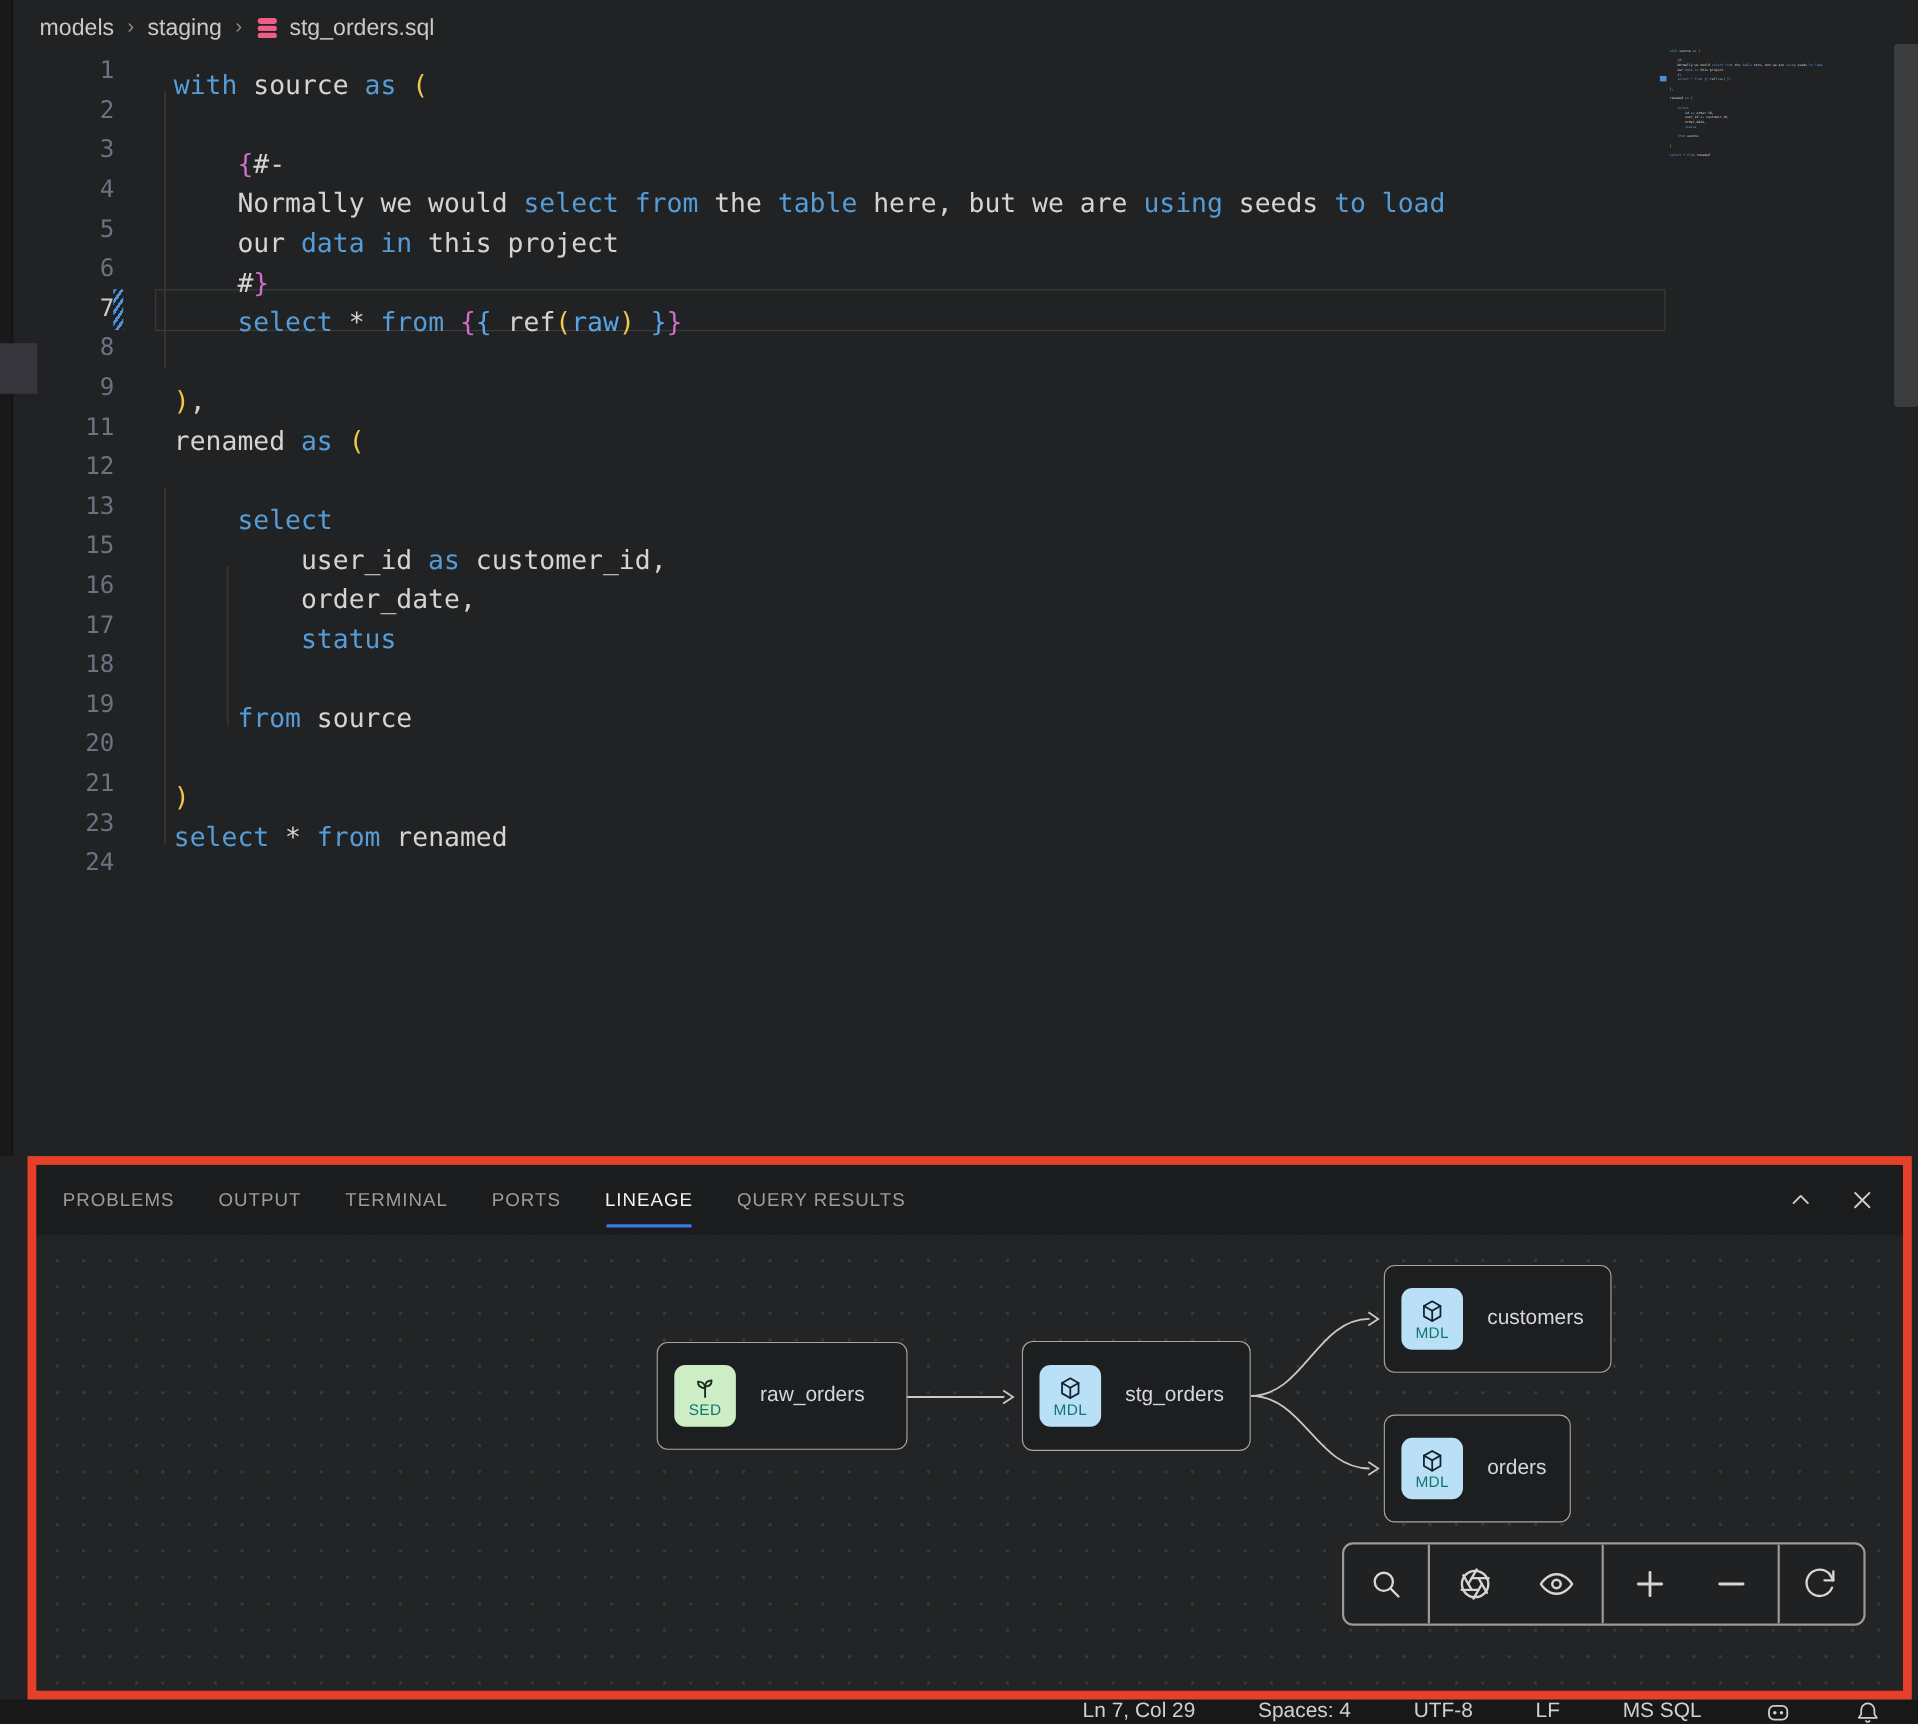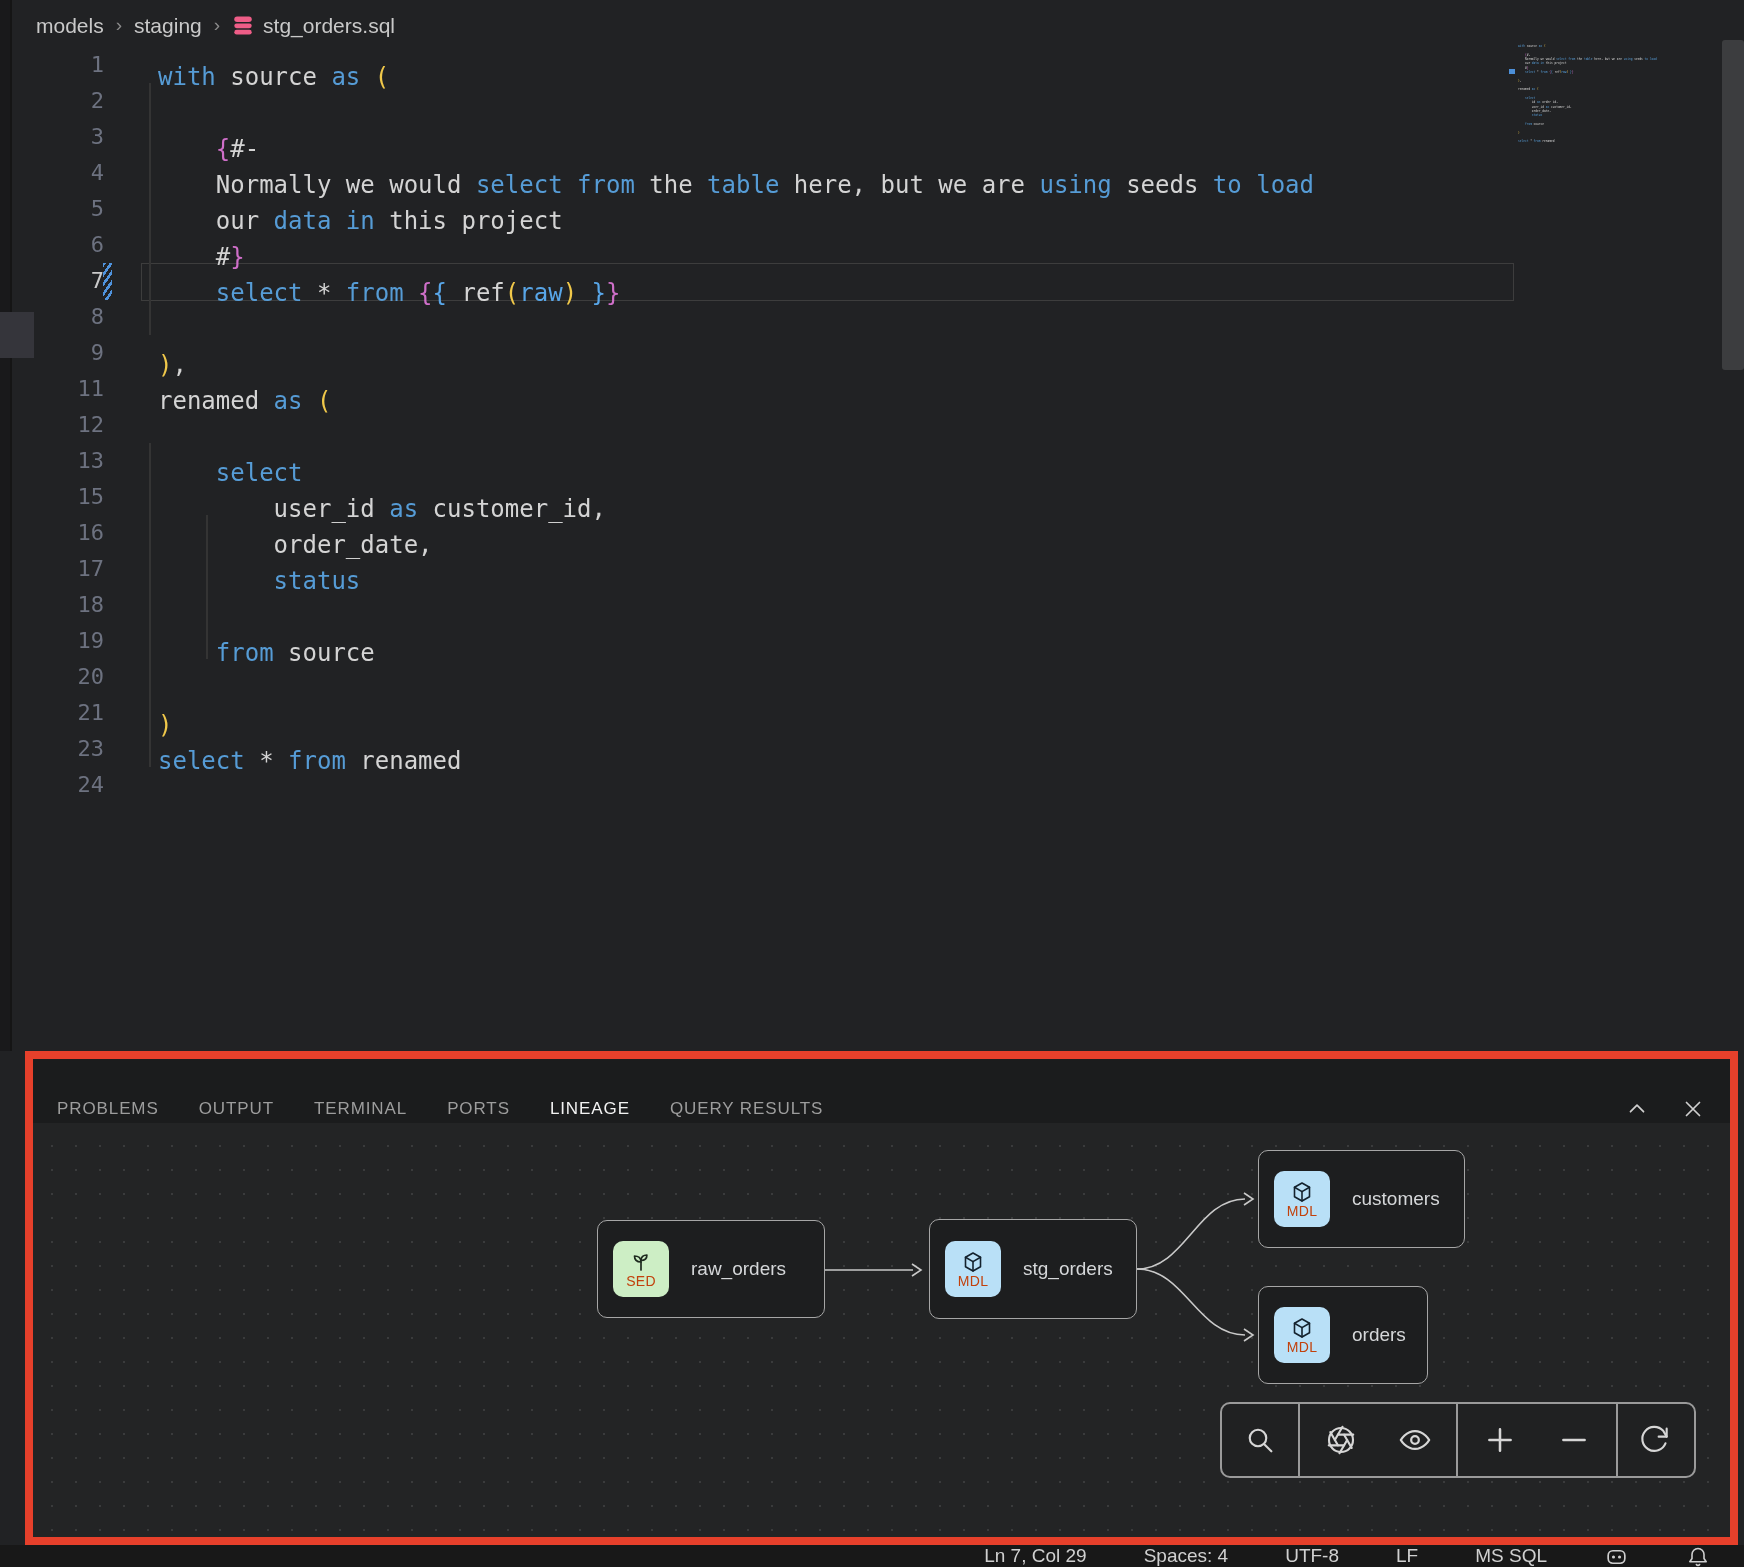--- a/index.html
+++ b/index.html
@@ -41,7 +41,7 @@
   
   #panel{position:absolute;left:25px;top:1051px;width:1713px;height:494px;background:#1c1d1e}
   #panel-header{position:absolute;left:8px;right:8px;top:8px;height:64px;display:flex;align-items:center;
-      padding:18px 24px;gap:40px;background:#1b1c1d}
+      padding:0 24px;gap:40px;background:#1b1c1d}
   .tab{position:relative;font-size:17px;letter-spacing:.9px;color:#9d9d9d;cursor:default;padding:4px 0}
   .tab.active{color:#f2f2f2}
   .tab.active::after{content:"";position:absolute;left:1px;right:1px;bottom:-11px;height:3px;background:#3b78e7;border-radius:2px}

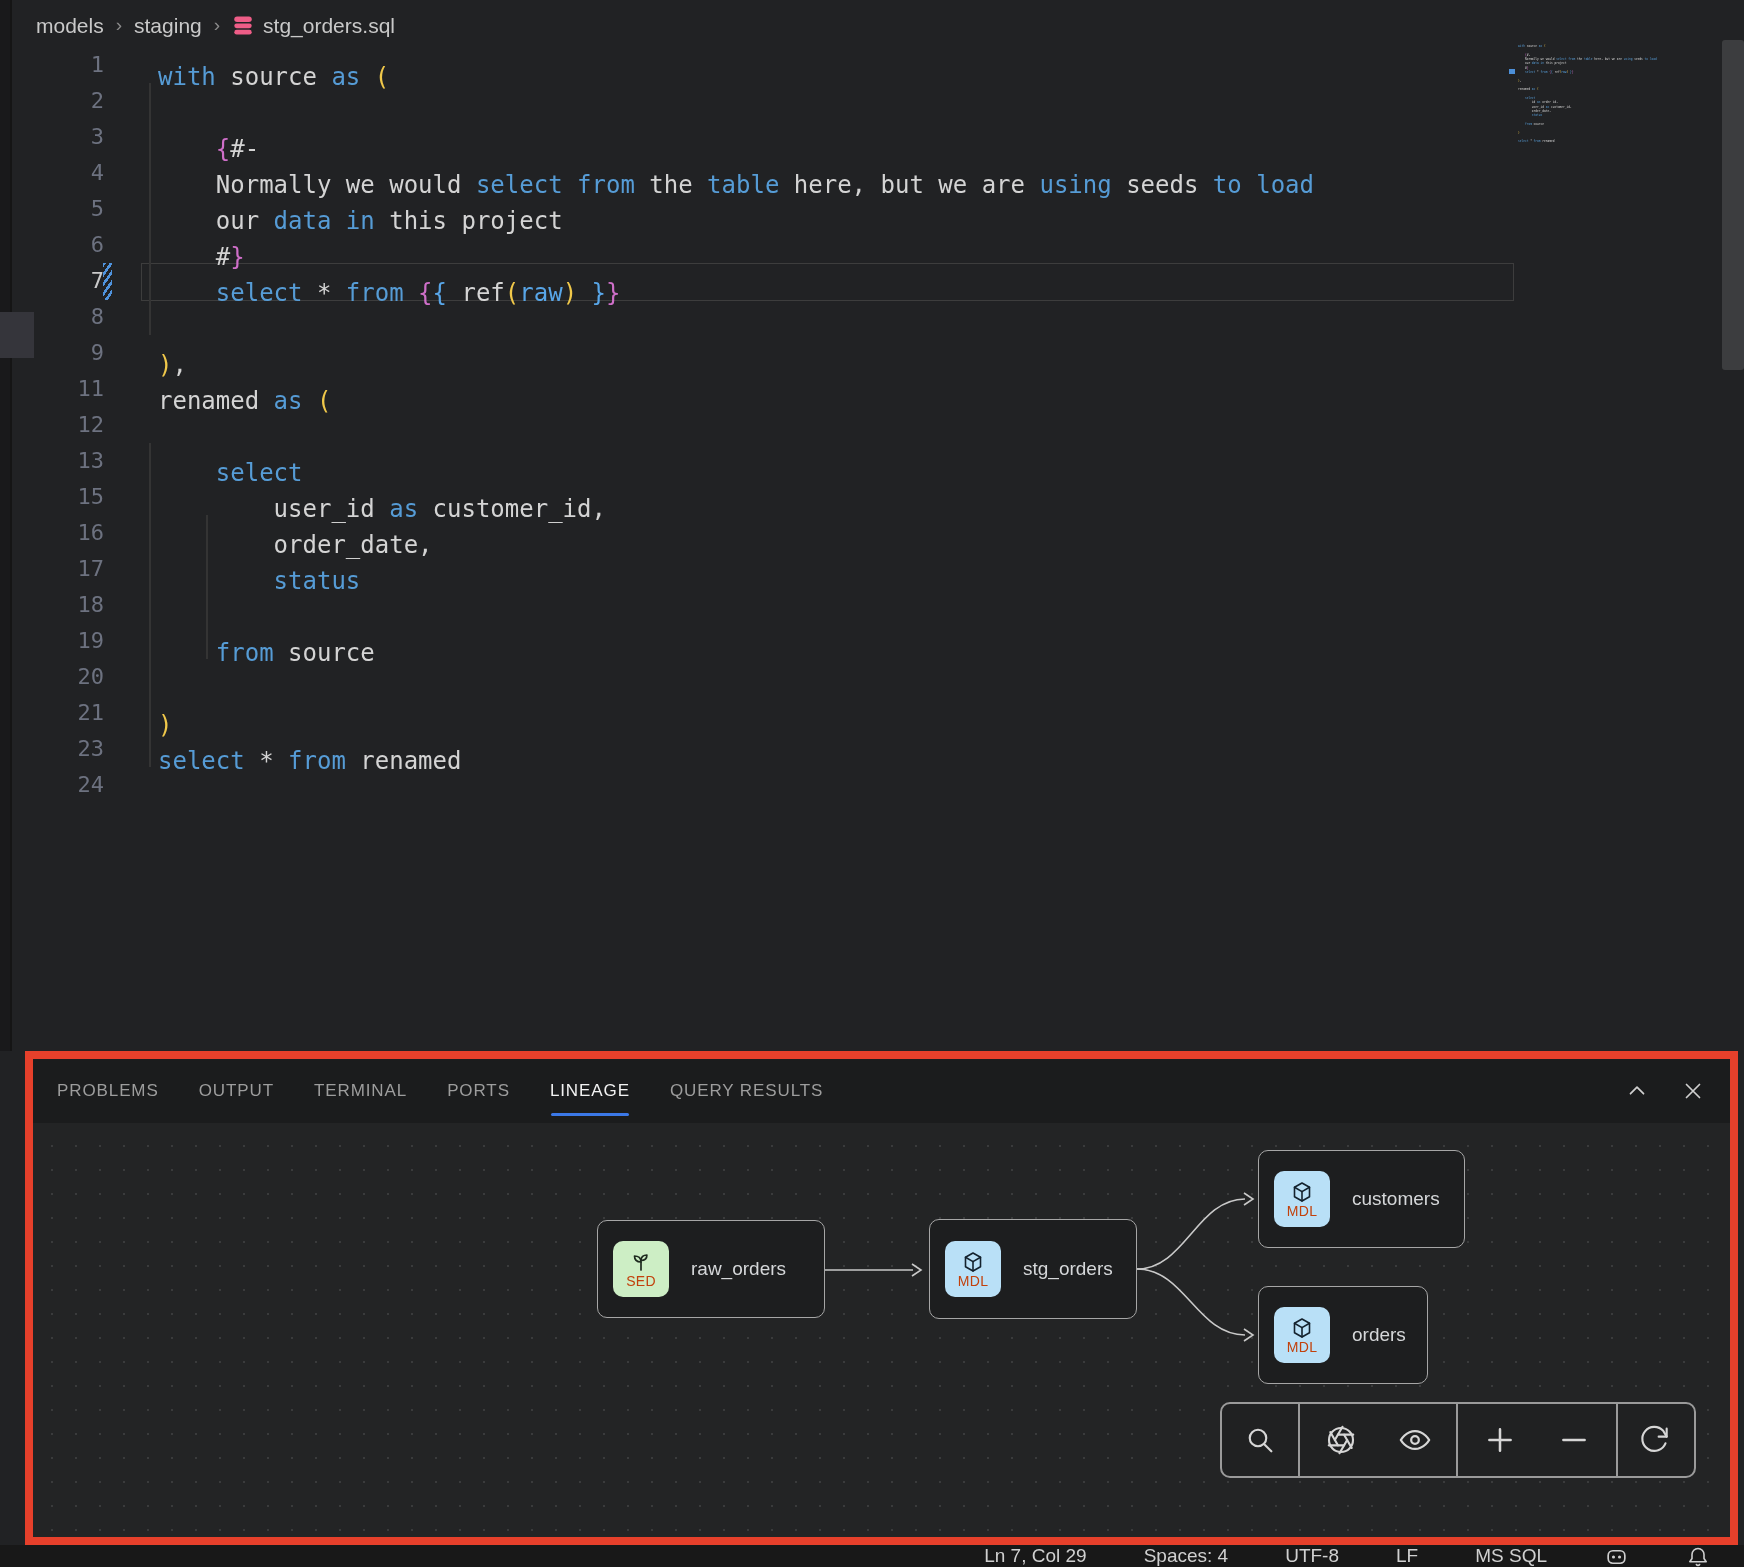--- a/index.html
+++ b/index.html
@@ -56,7 +56,7 @@
   .node-badge{width:56px;height:56px;border-radius:10px;margin-left:15px;flex:0 0 auto;
       display:flex;flex-direction:column;align-items:center;justify-content:center;gap:0}
   .node-badge svg{display:block}
-  .badge-text{font-size:14px;color:#c2410c;line-height:15px;letter-spacing:.3px}
+  .badge-text{font-size:14px;color:#0f766e;line-height:15px;letter-spacing:.3px}
   .node-label{margin-left:22px;font-size:19px;color:#d5d7d9}
   
   #lineage-toolbar{position:absolute;left:1187px;top:279px;width:476px;height:76px;box-sizing:border-box;

